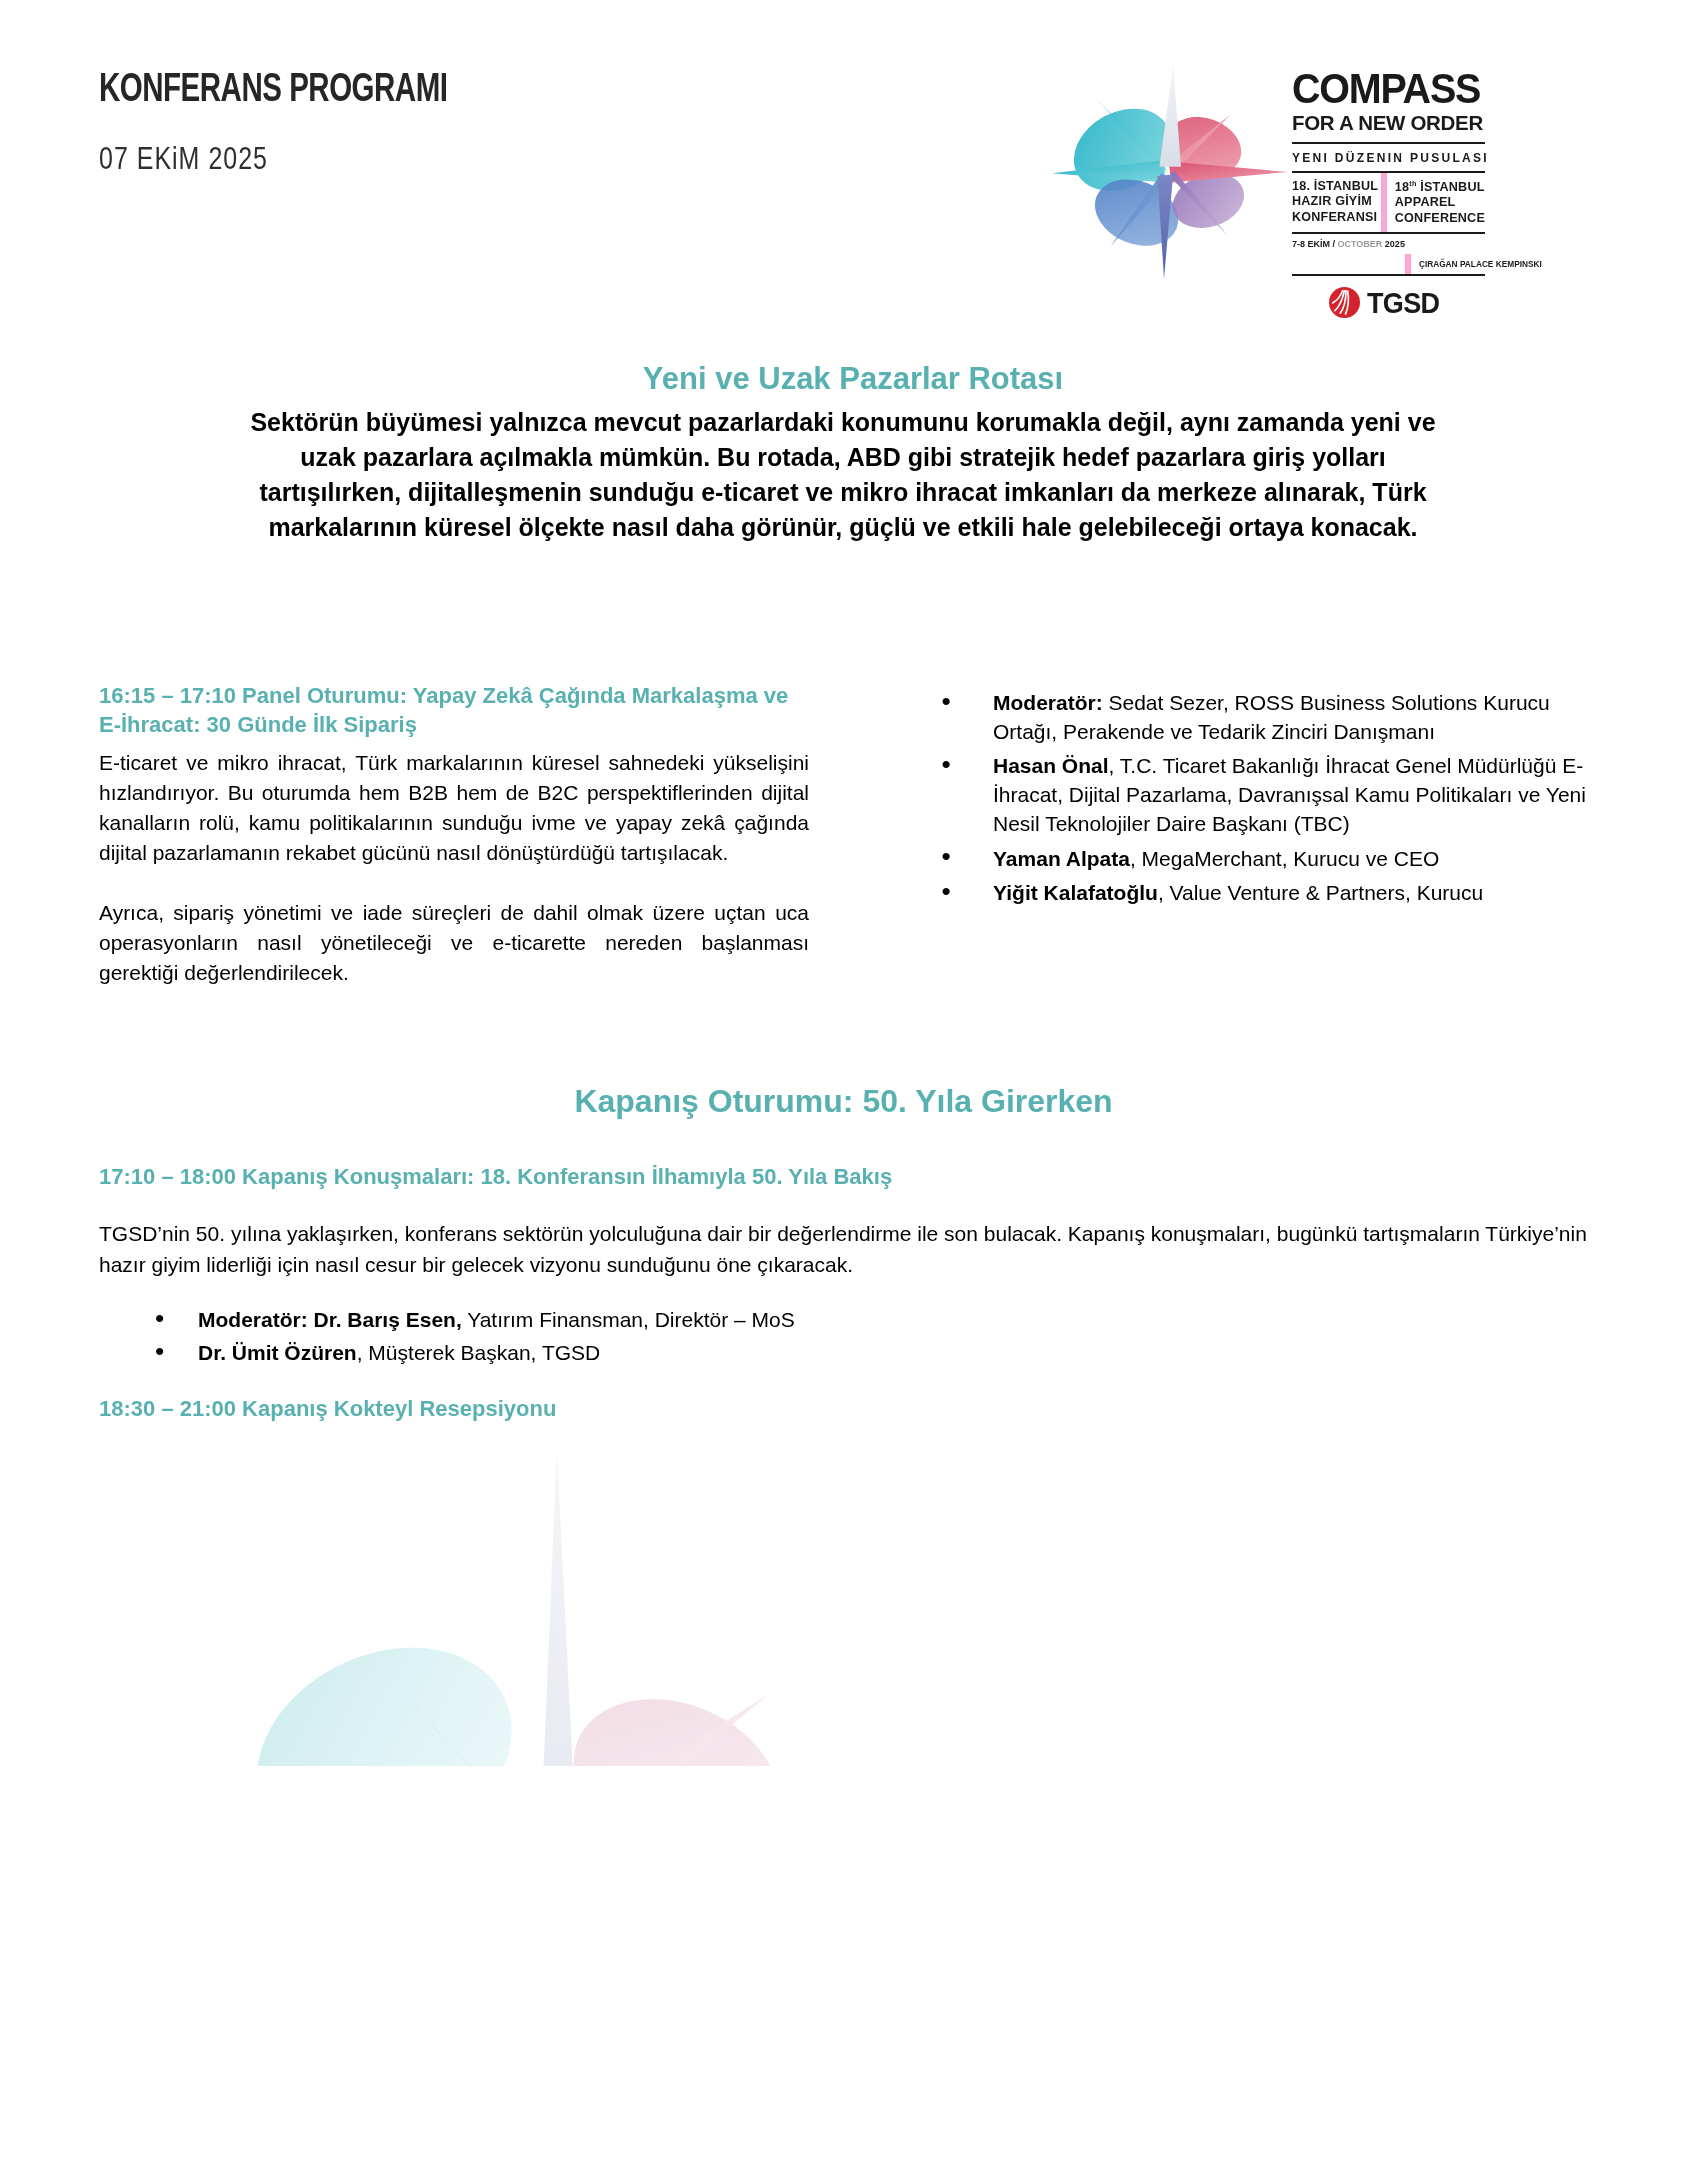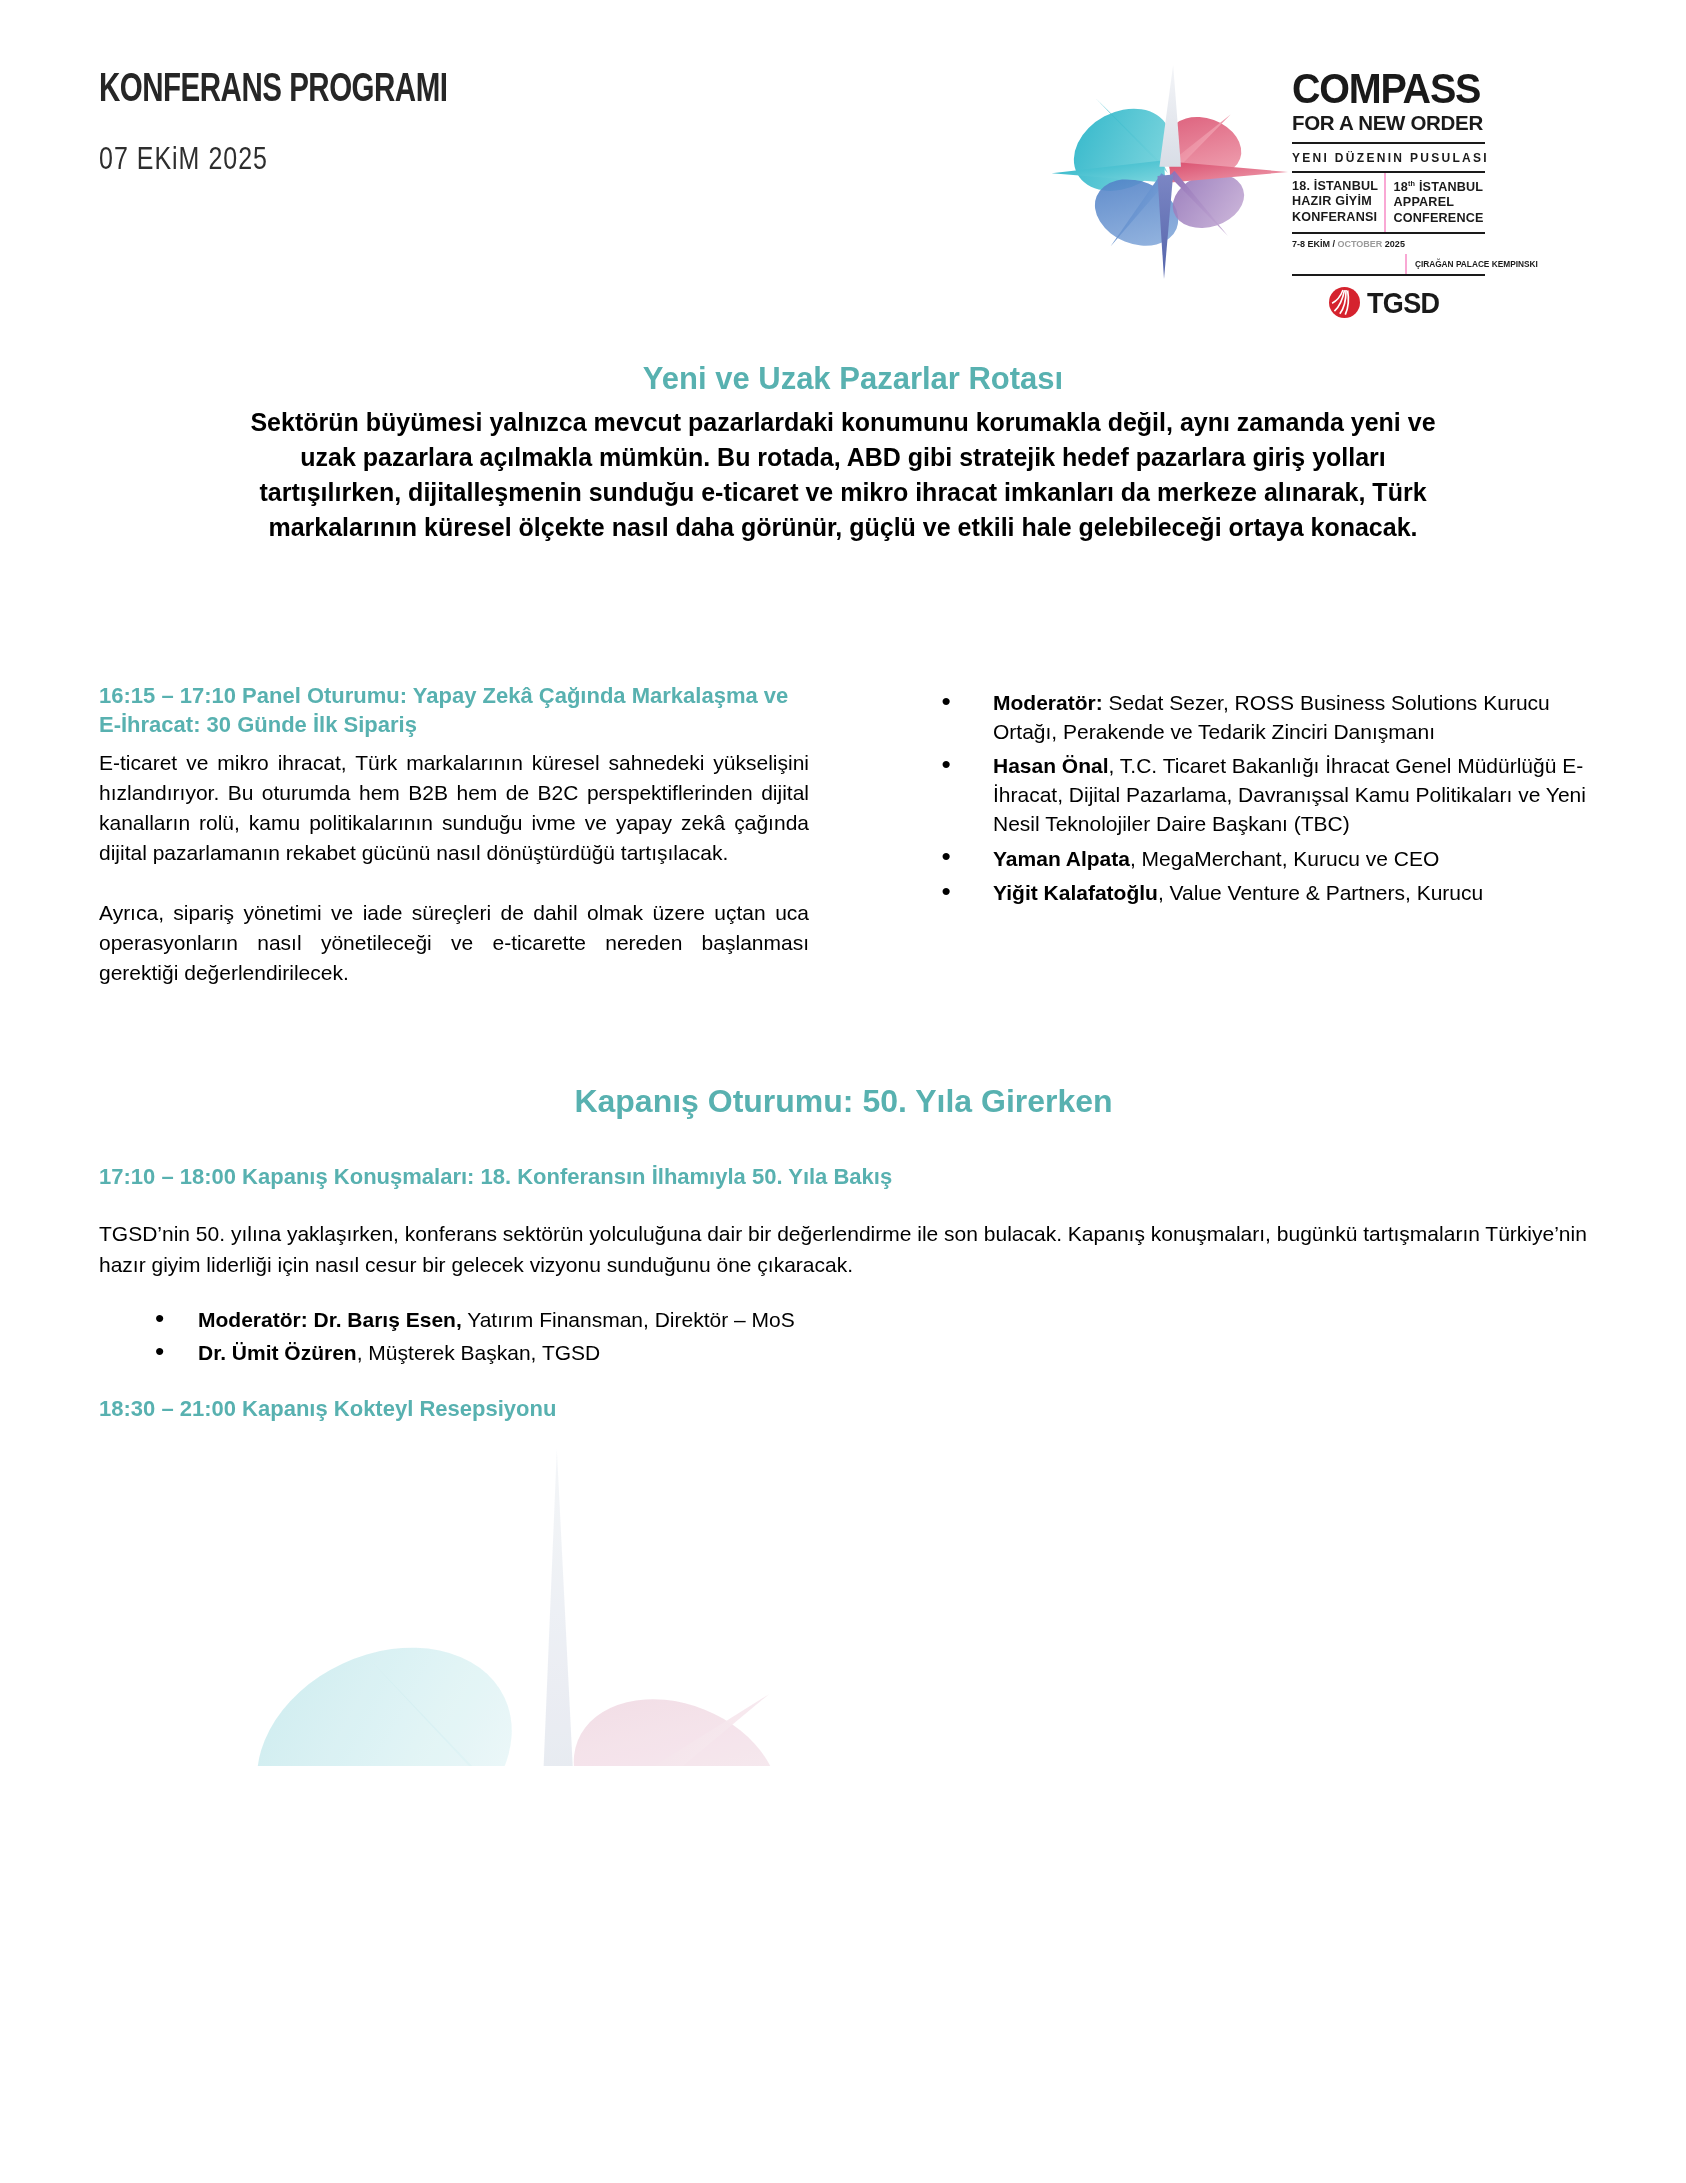--- a/index.html
+++ b/index.html
@@ -26,7 +26,7 @@
   .lg-table   { border-top:2px solid #1a1a1a; margin-top:6.6px; }
   .lg-row     { display:flex; border-bottom:2px solid #1a1a1a; }
   .lg-cell    { flex:1; padding:5.3px 0 5.3px 0; }
-  .lg-cell + .lg-cell { border-left:2px solid #f9a8d4; padding-left:8px; }
+  .lg-cell + .lg-cell { border-left:6px solid #f9a8d4; padding-left:8px; }
   .lg-cell .ln { font-size:12.6px; font-weight:bold; line-height:1.24; letter-spacing:0.2px; white-space:nowrap; }
   .lg-cell sup { font-size:7.3px; }
   .lg-date  { font-size:9px; font-weight:bold; white-space:nowrap; }

